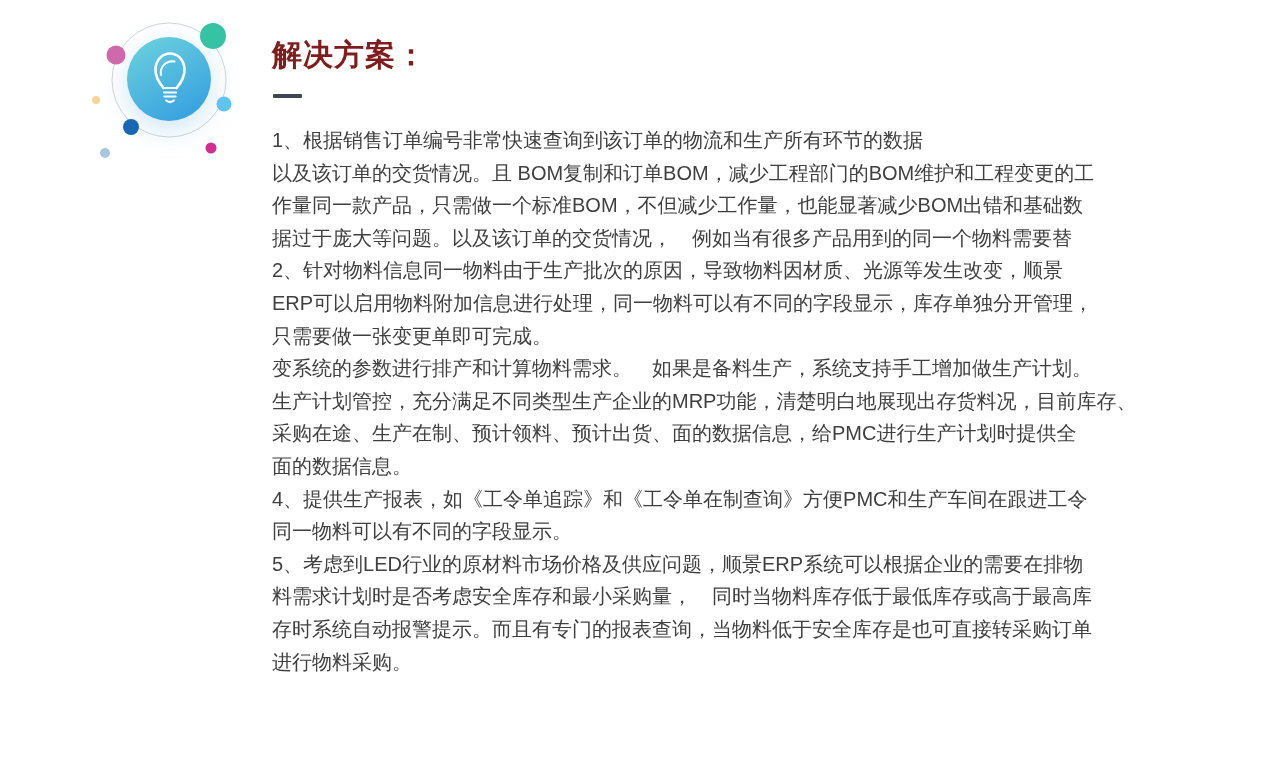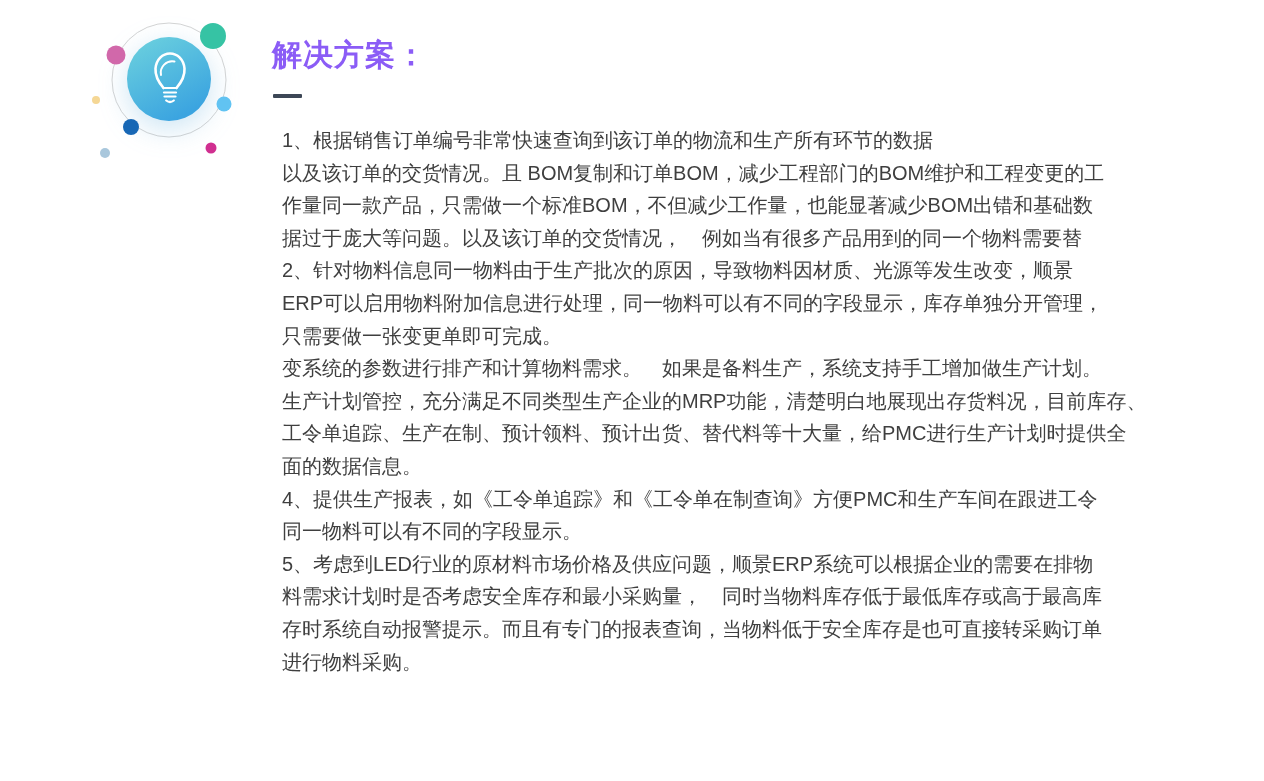--- a/index.html
+++ b/index.html
@@ -33,7 +33,7 @@
     font-size: 30px;
     line-height: 34px;
     font-weight: 700;
-    color: #8b5cf6;
+    color: #7f1d1d;
     letter-spacing: 1px;
   }
 

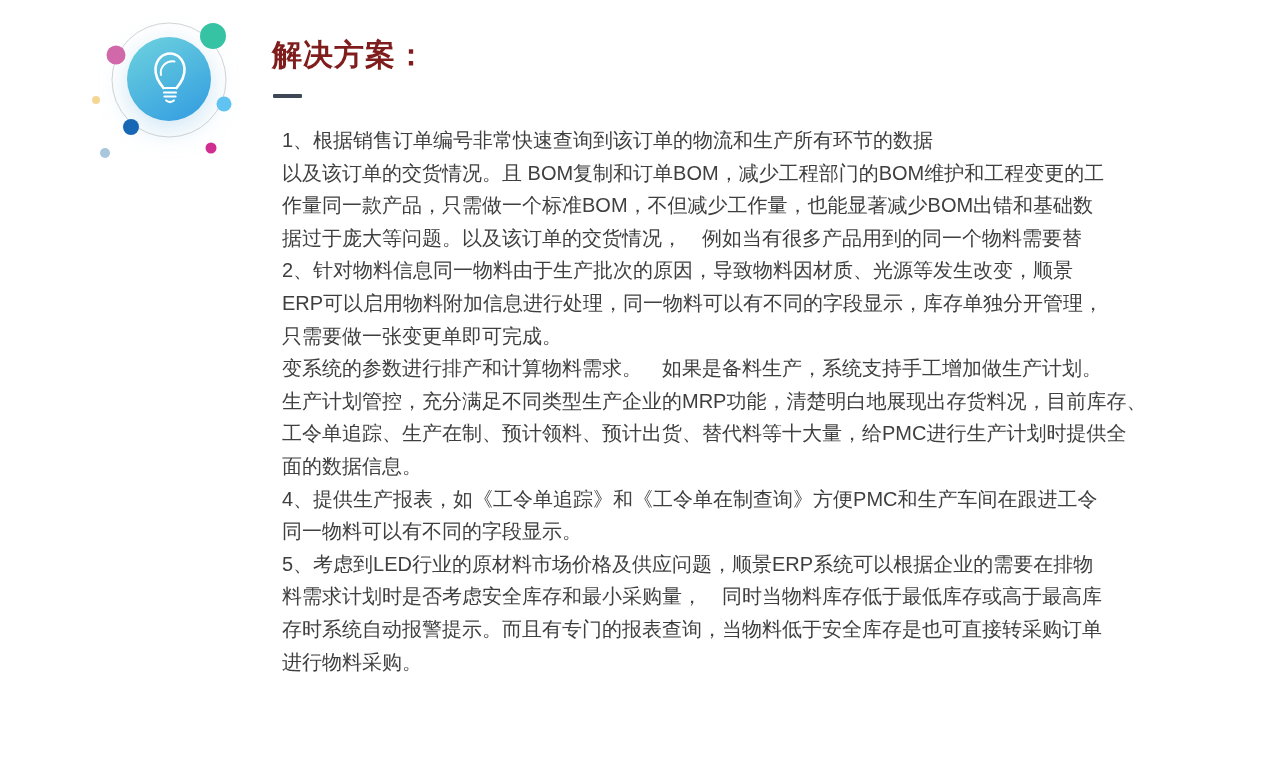--- a/index.html
+++ b/index.html
@@ -58,7 +58,7 @@
     text-align: left;
   }
 
-  .text-line { min-height: 32.6px; margin-left: 10px; }
+  .text-line { min-height: 32.6px; }
 </style>
 </head>
 <body>

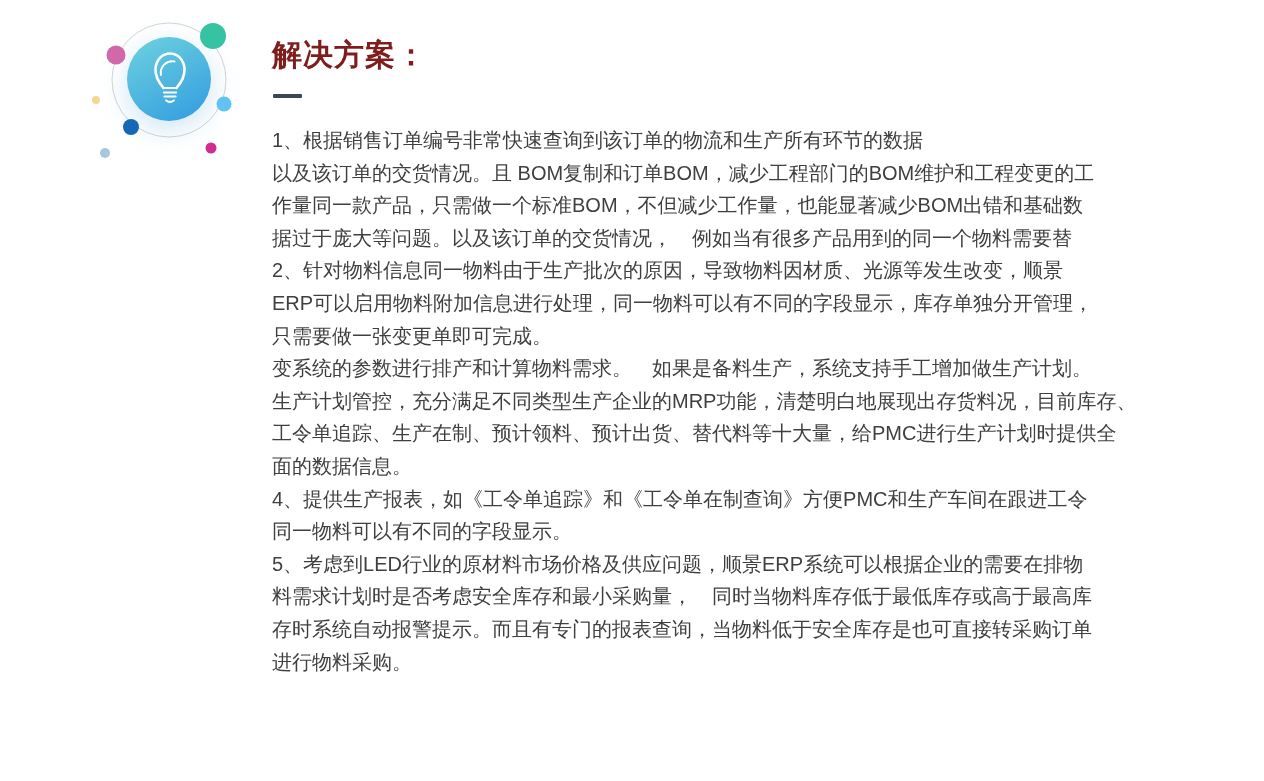--- a/index.html
+++ b/index.html
@@ -111,7 +111,7 @@
       <div class="text-line">只需要做一张变更单即可完成。</div>
       <div class="text-line">变系统的参数进行排产和计算物料需求。　如果是备料生产，系统支持手工增加做生产计划。</div>
       <div class="text-line">生产计划管控，充分满足不同类型生产企业的MRP功能，清楚明白地展现出存货料况，目前库存、</div>
-      <div class="text-line">工令单追踪、生产在制、预计领料、预计出货、替代料等十大量，给PMC进行生产计划时提供全</div>
+      <div class="text-line">采购在途、生产在制、预计领料、预计出货、面的数据信息，给PMC进行生产计划时提供全</div>
       <div class="text-line">面的数据信息。</div>
       <div class="text-line">4、提供生产报表，如《工令单追踪》和《工令单在制查询》方便PMC和生产车间在跟进工令</div>
       <div class="text-line">同一物料可以有不同的字段显示。</div>

